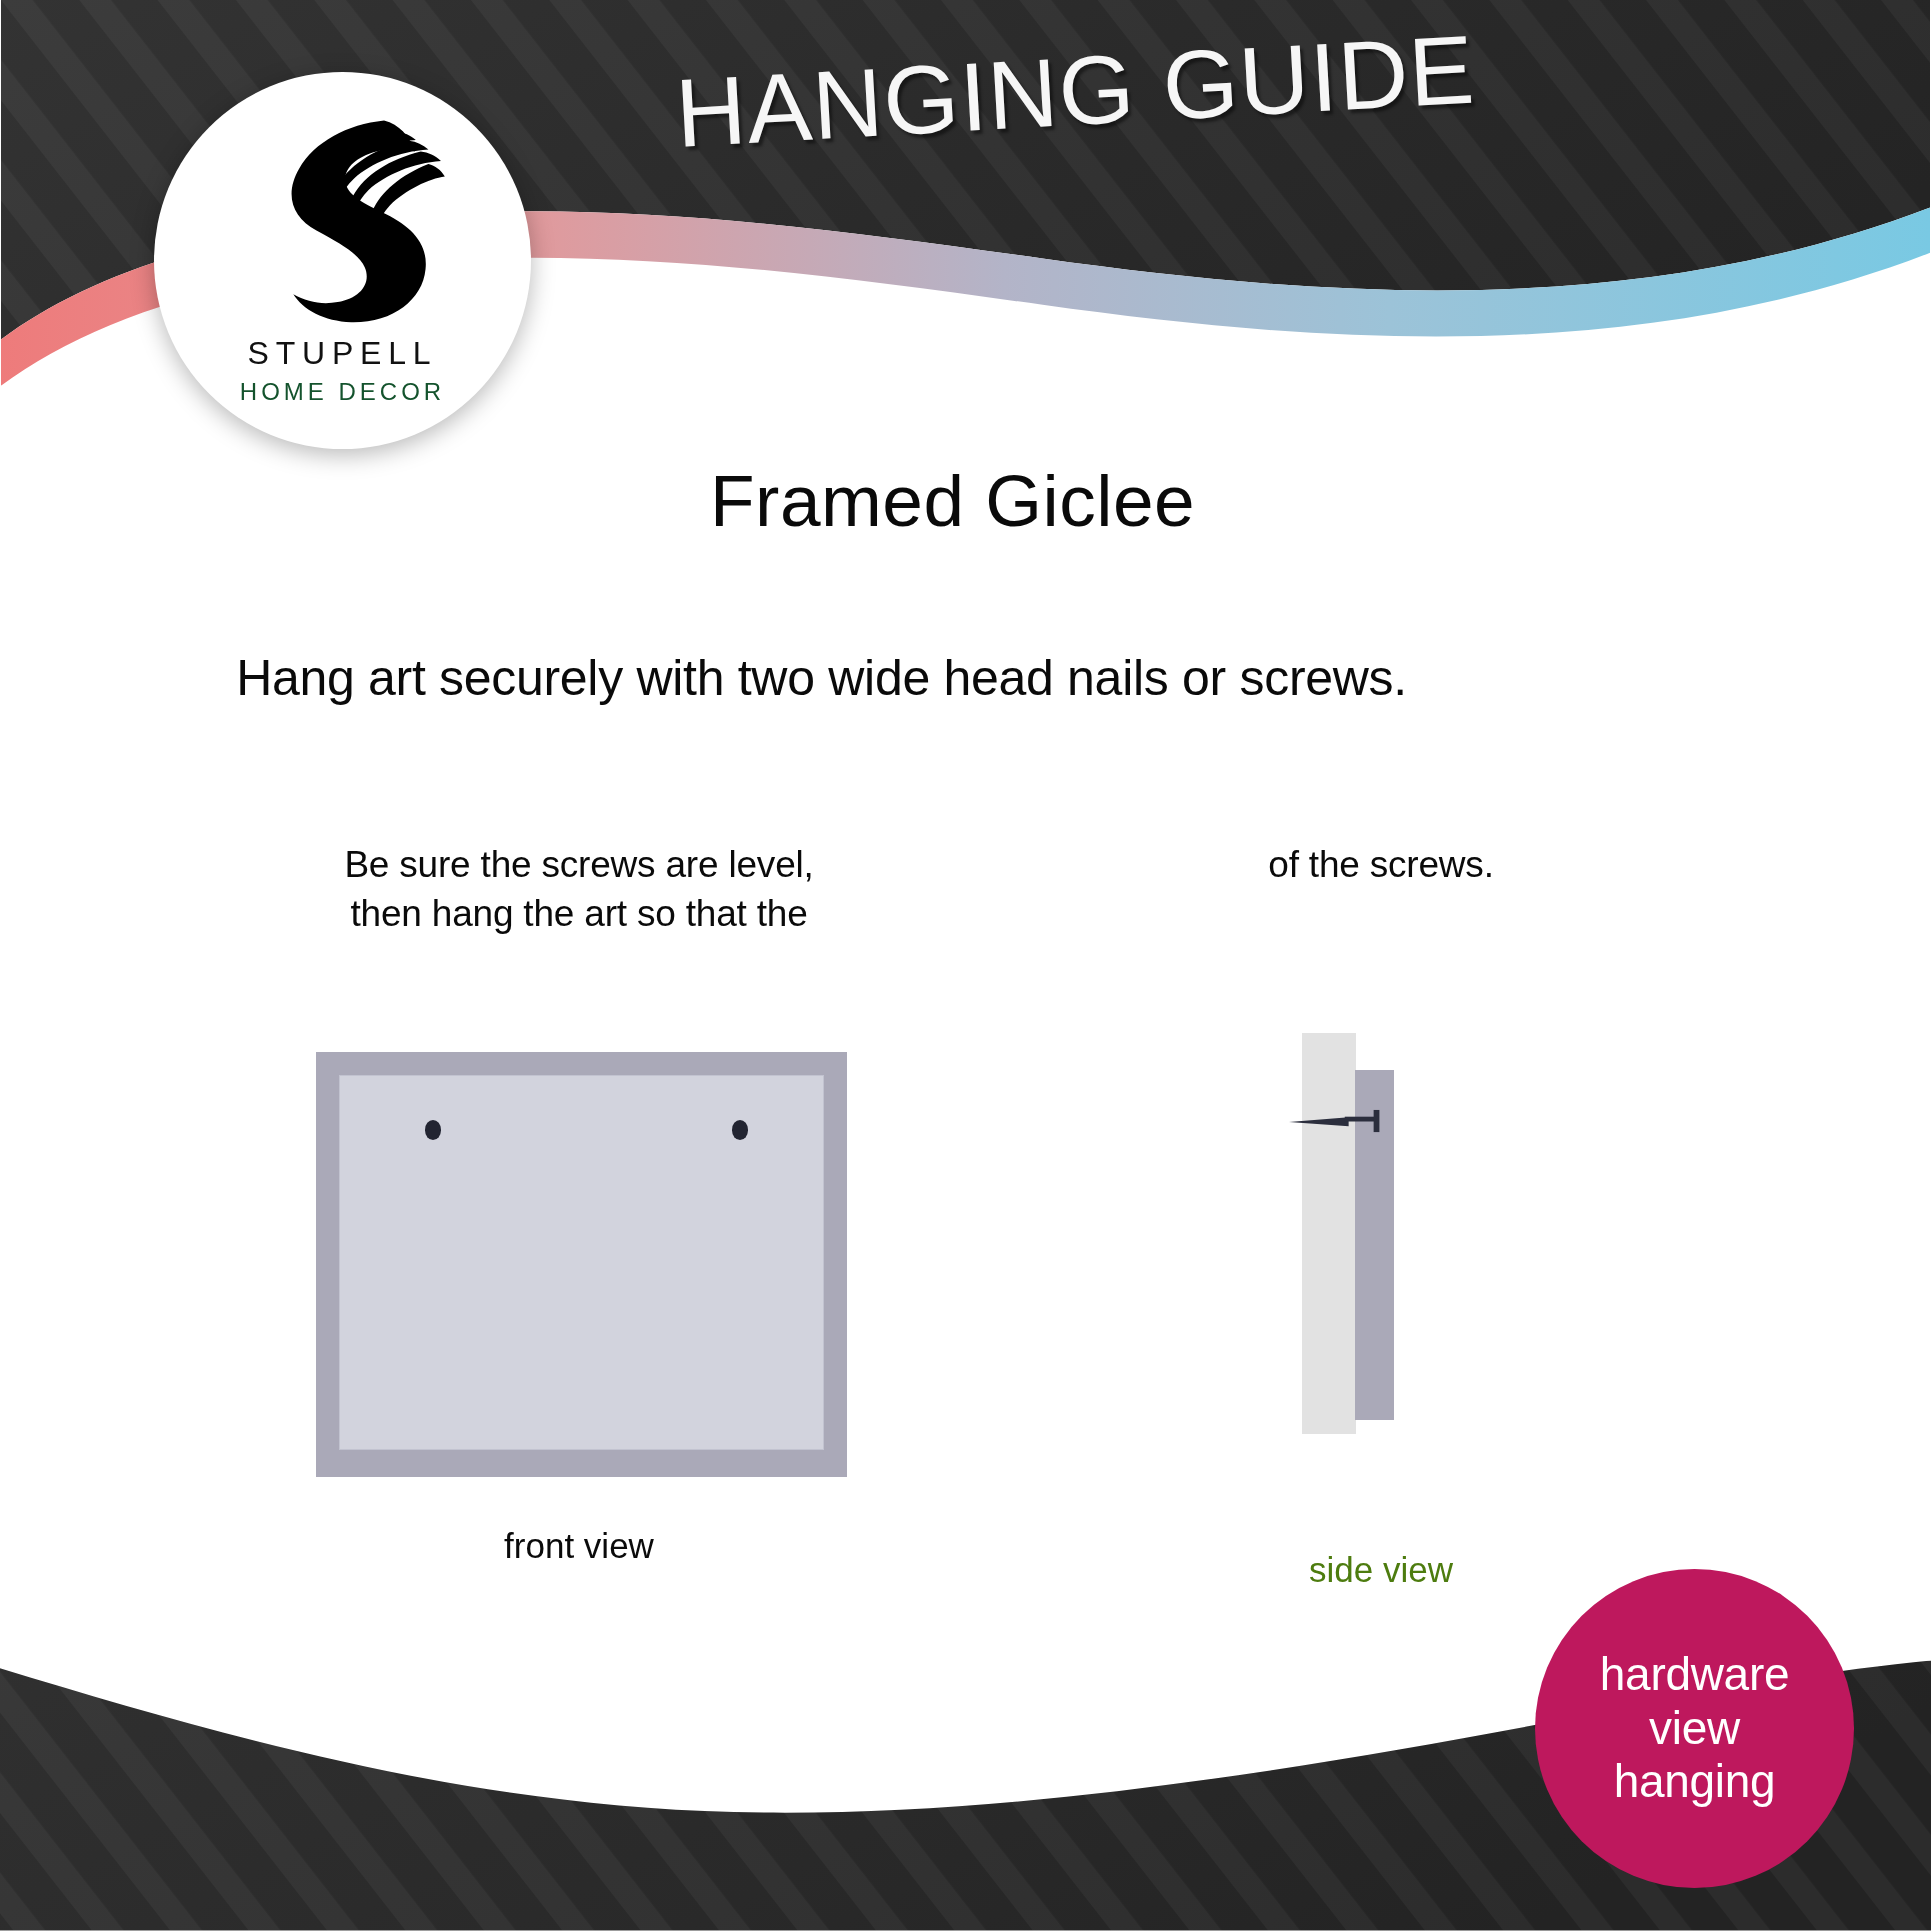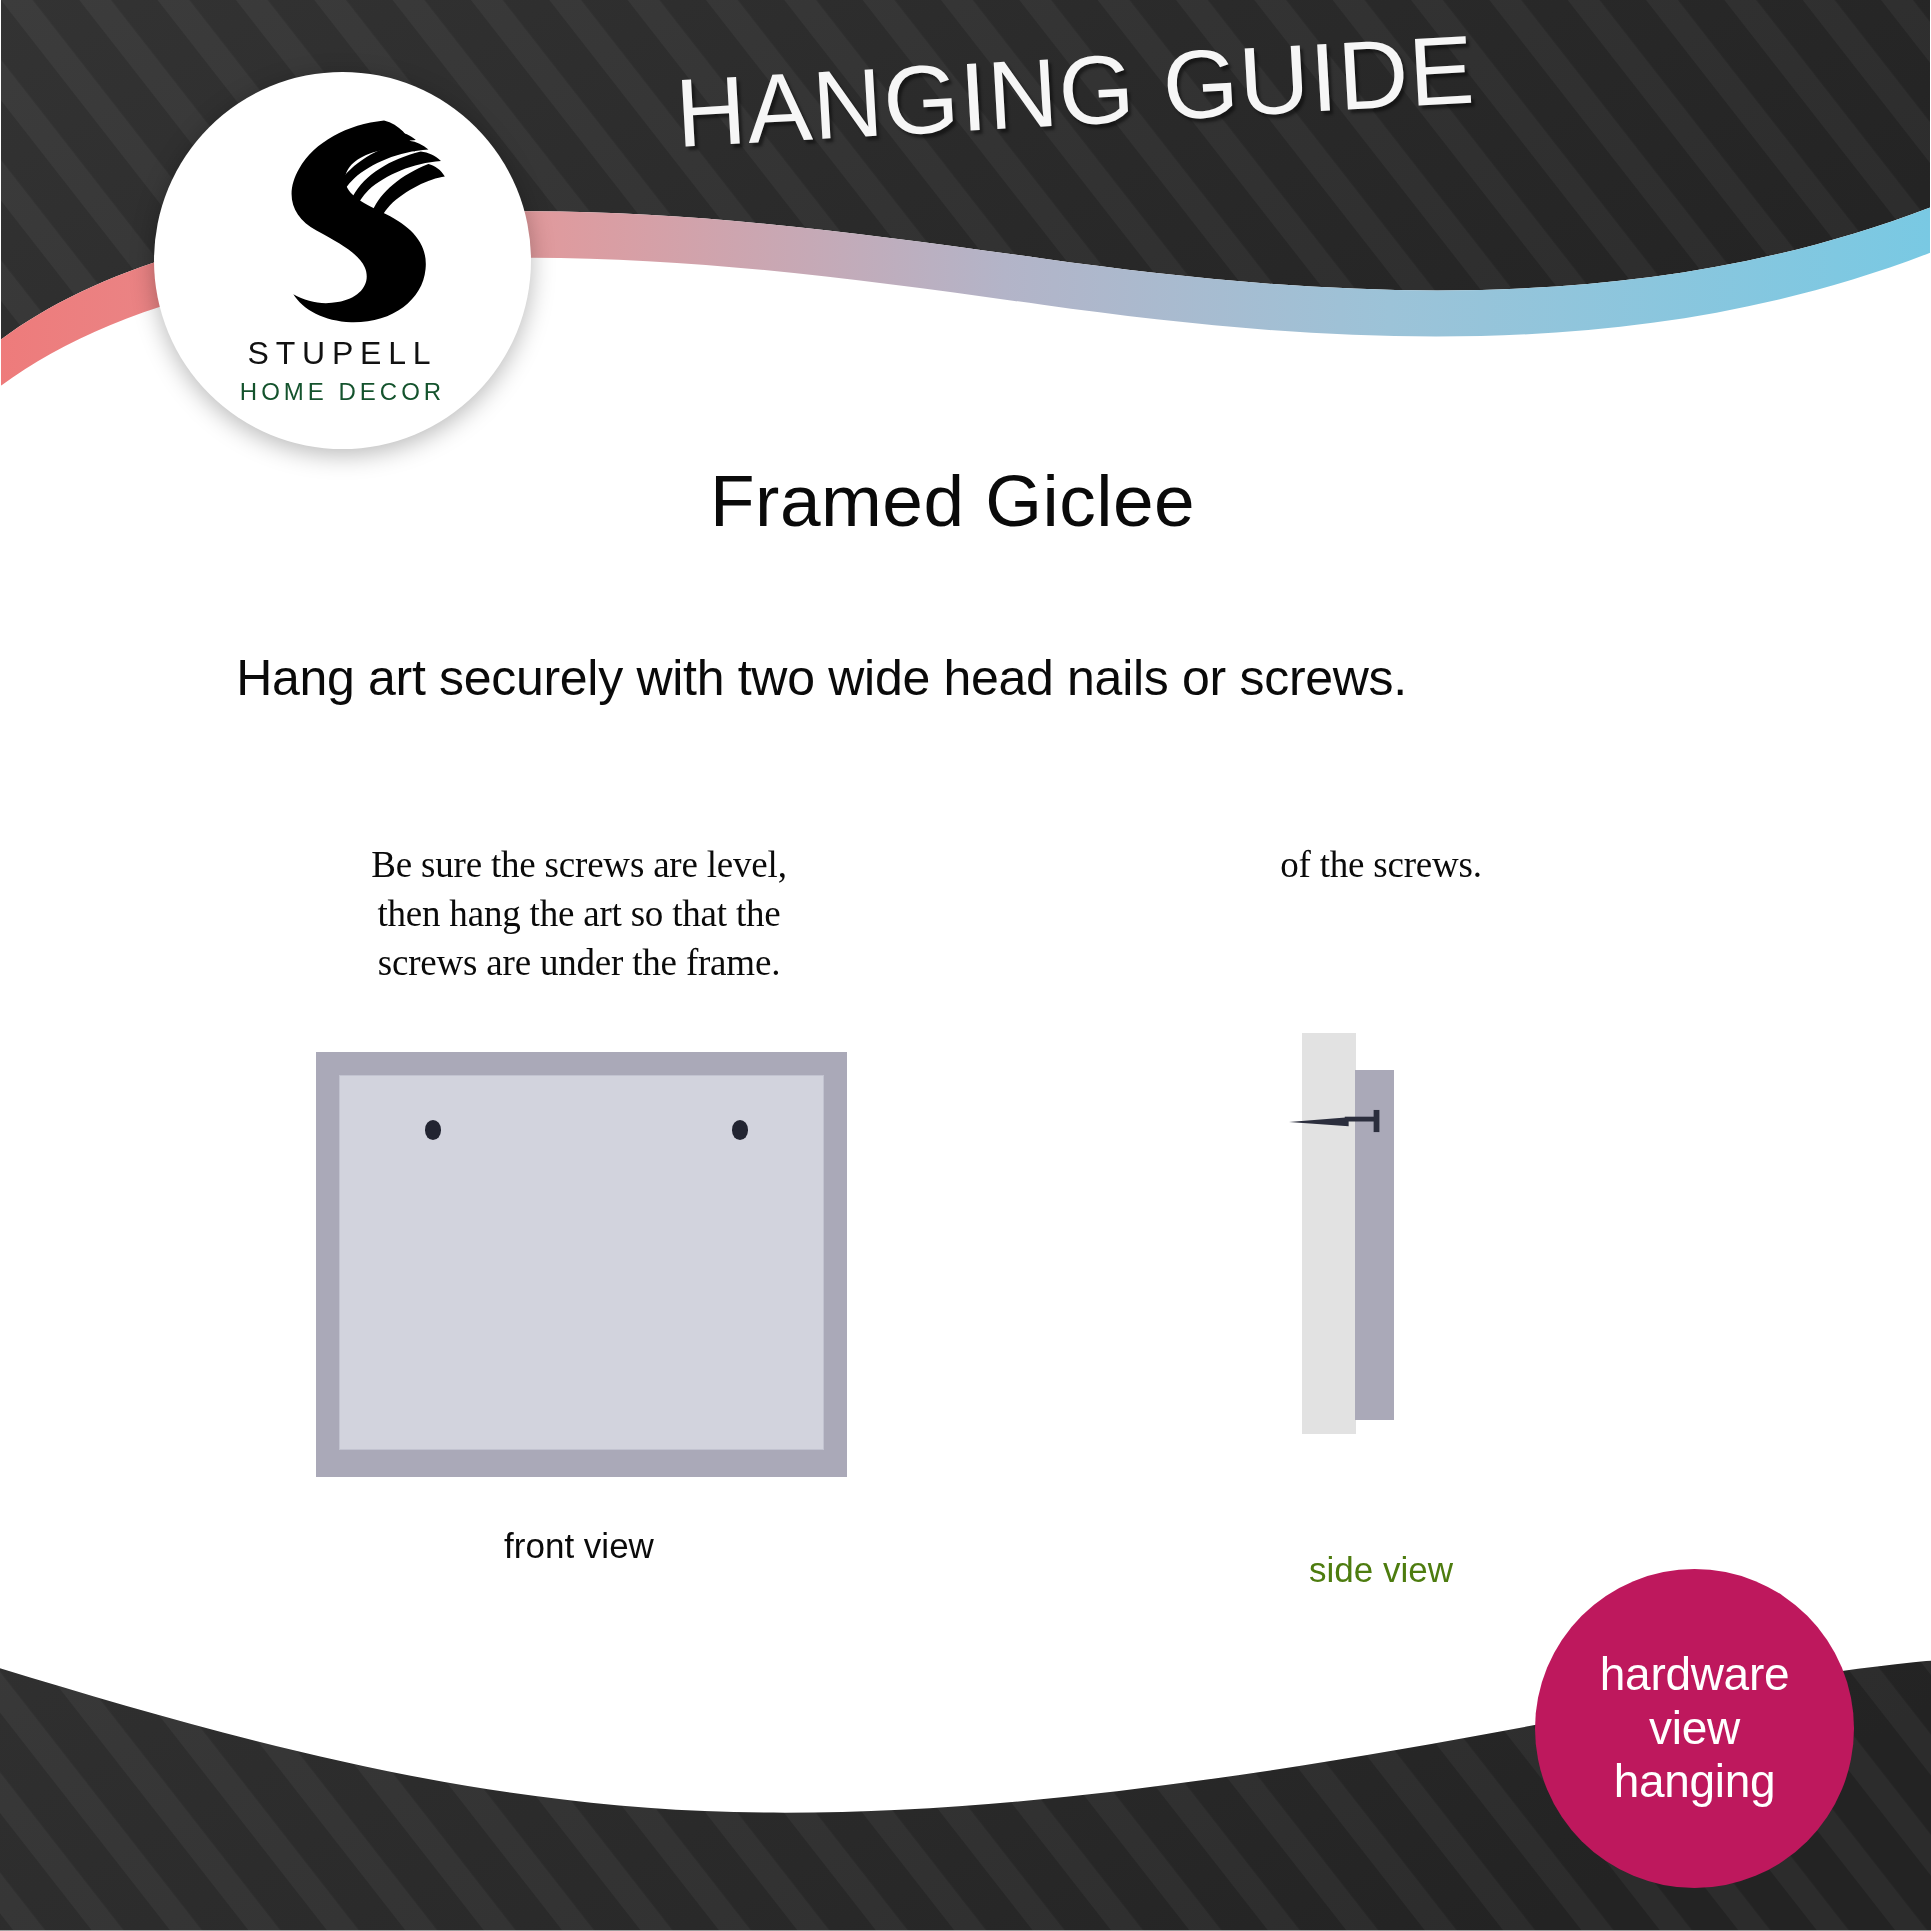--- a/index.html
+++ b/index.html
@@ -72,7 +72,7 @@
     position:absolute;left:0;top:840px;width:1931px;height:869px;
   }
   .caption{
-    font-family:Liberation Serif, serif;
+    font-family:Liberation Sans, sans-serif;
     font-size:37px;line-height:1.33;color:#0a0a0a;
     text-align:center;font-weight:400;letter-spacing:-0.2px;
   }

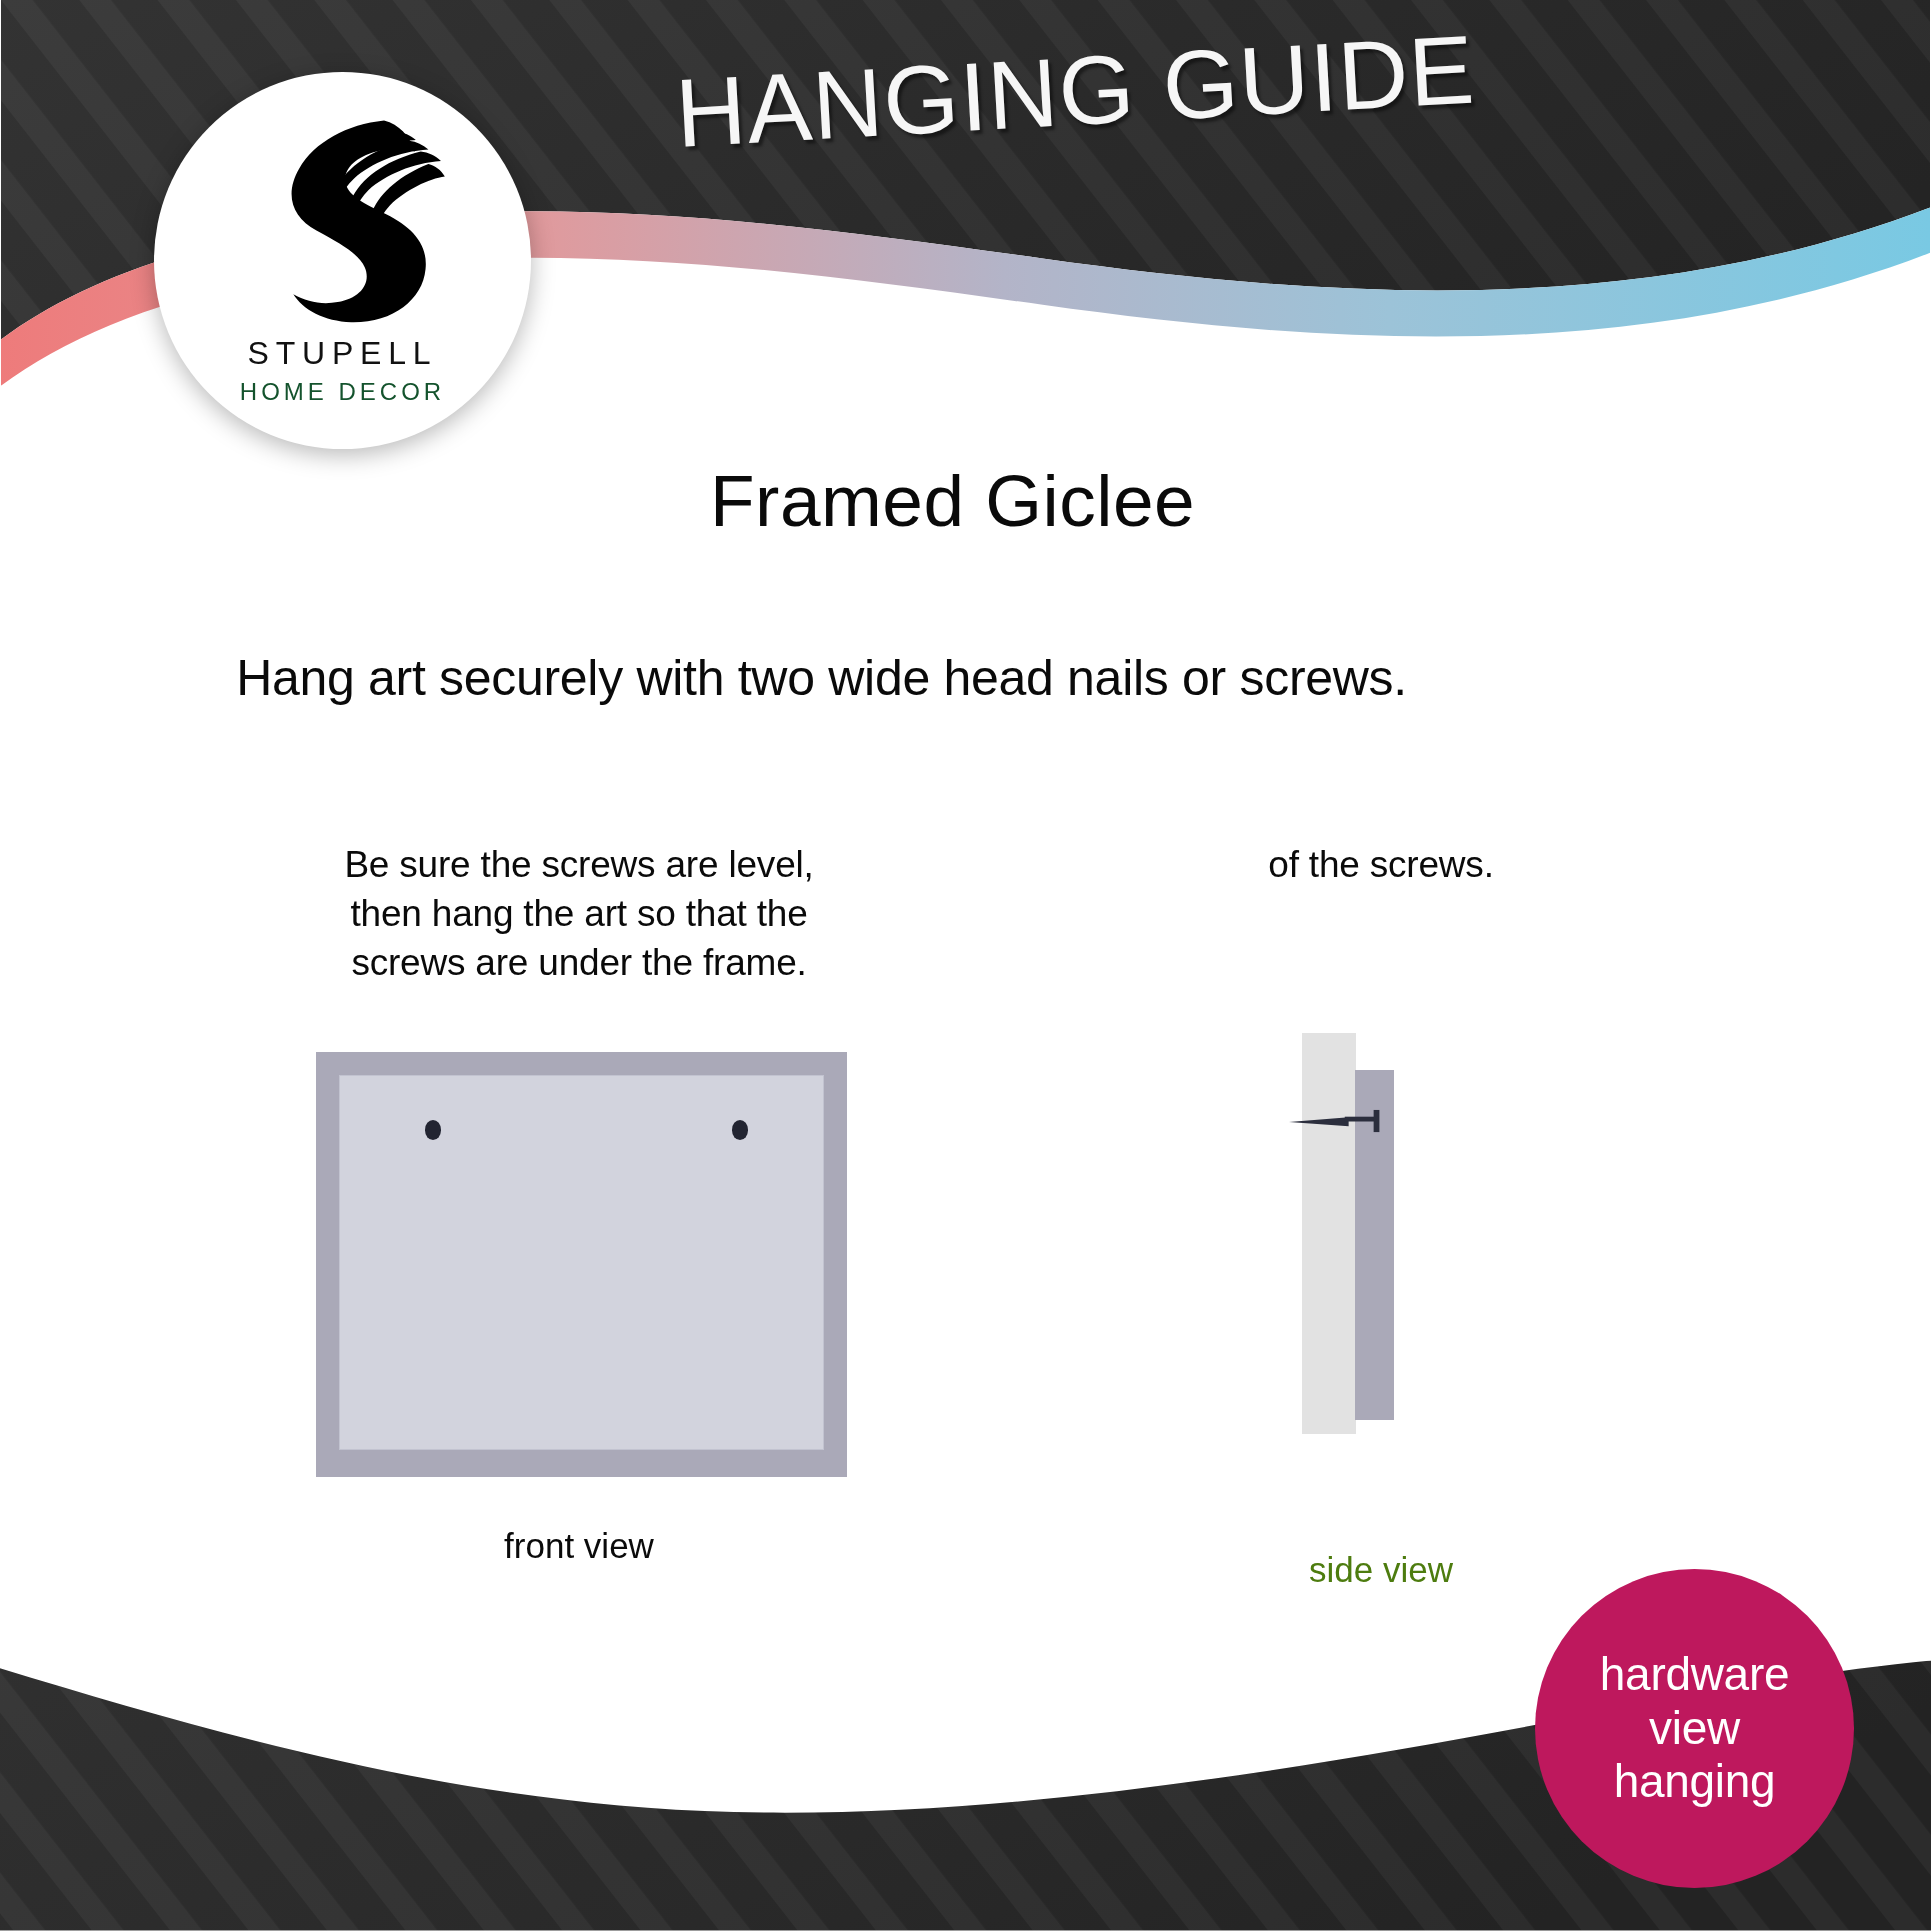--- a/index.html
+++ b/index.html
@@ -253,7 +253,6 @@
     <div id="front-caption" class="caption">
       <div>Be sure the screws are level,</div>
       <div>then hang the art so that the</div>
-      <div>screws are under the frame.</div>
     </div>
 
     <div id="front-frame">

